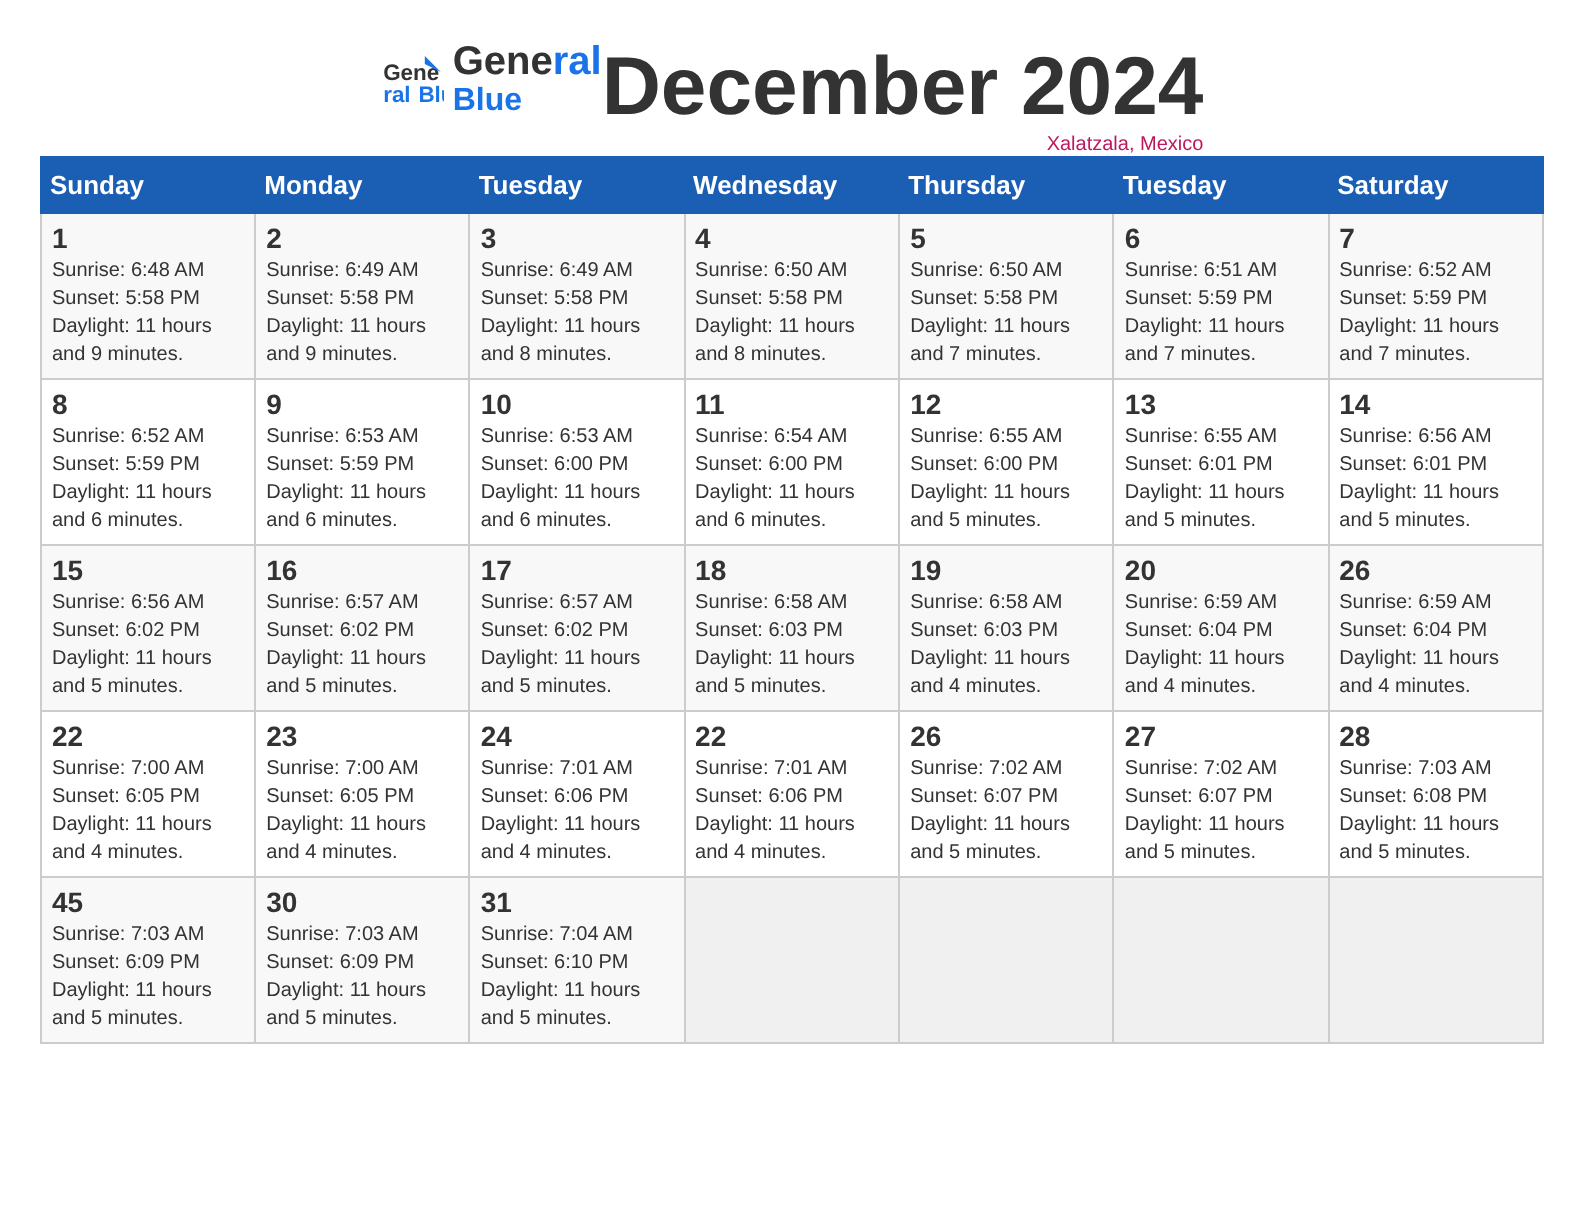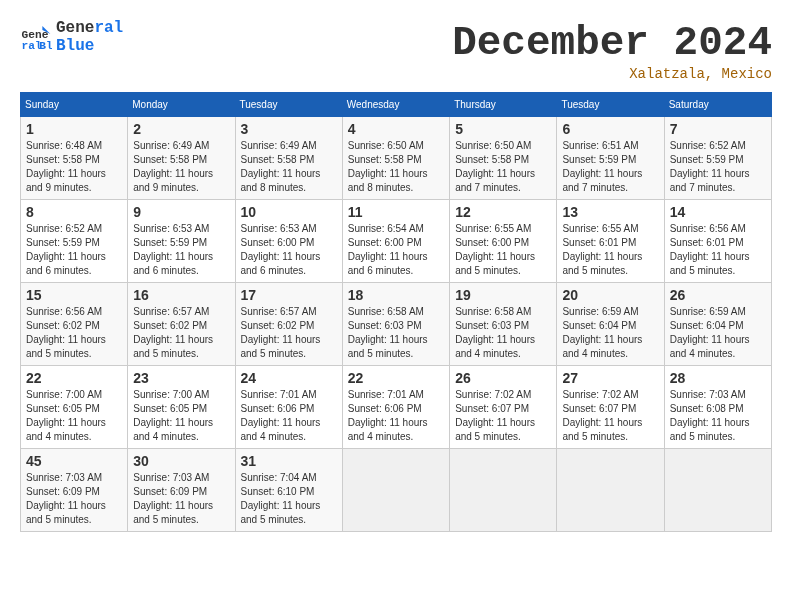--- a/index.html
+++ b/index.html
@@ -12,10 +12,8 @@
     }
     .header {
       display: flex;
-      justify-content: space-between;
+      justify-content: center;
       align-items: flex-start;
-      margin-bottom: 10px;
-      font-family: Liberation Mono, monospace;
     }
     .logo {
       display: flex;

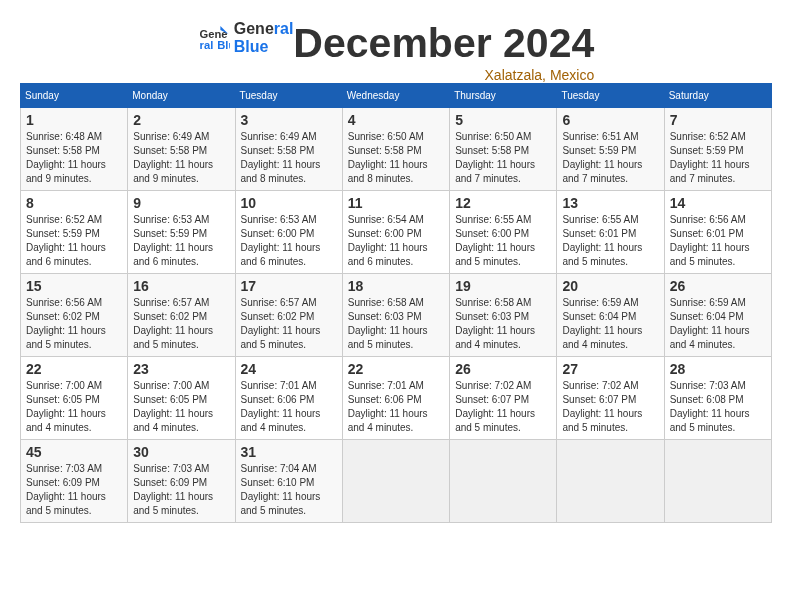--- a/index.html
+++ b/index.html
@@ -92,7 +92,7 @@
       <text x="24" y="34" font-size="14" font-weight="bold" fill="#1a73e8">Blue</text>
     </svg>
     <div>
-      <div style="font-size:16px;font-weight:bold;color:#333;line-height:1.1;">
+      <div style="font-size:20px;font-weight:bold;color:#333;line-height:1.1;">
         <span style="color:#333;">Gene</span><span style="color:#1a73e8;">ral</span>
       </div>
       <div style="font-size:16px;font-weight:bold;color:#1a73e8;line-height:1.1;">Blue</div>

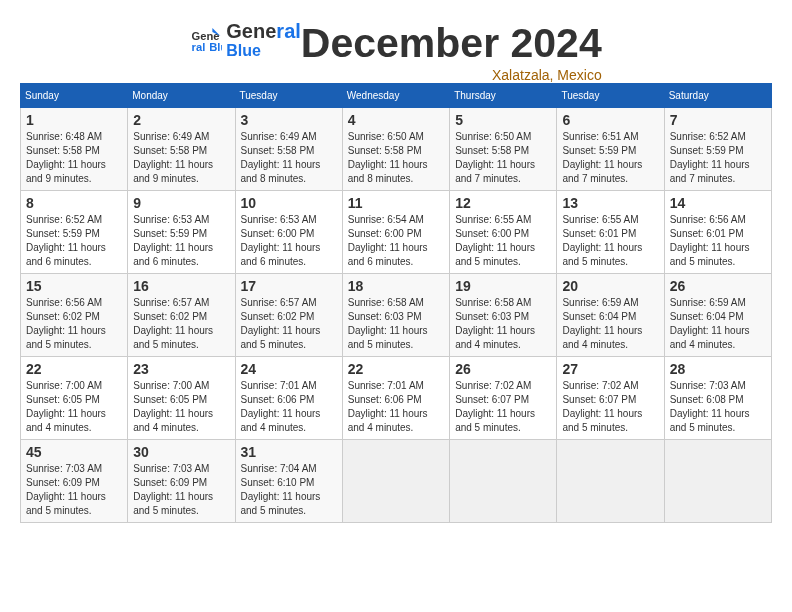--- a/index.html
+++ b/index.html
@@ -33,8 +33,8 @@
       color: #333;
     }
     .location {
-      font-size: 14px;
-      color: #a16207;
+      font-size: 10px;
+      color: #be185d;
     }
     .calendar {
       width: 100%;

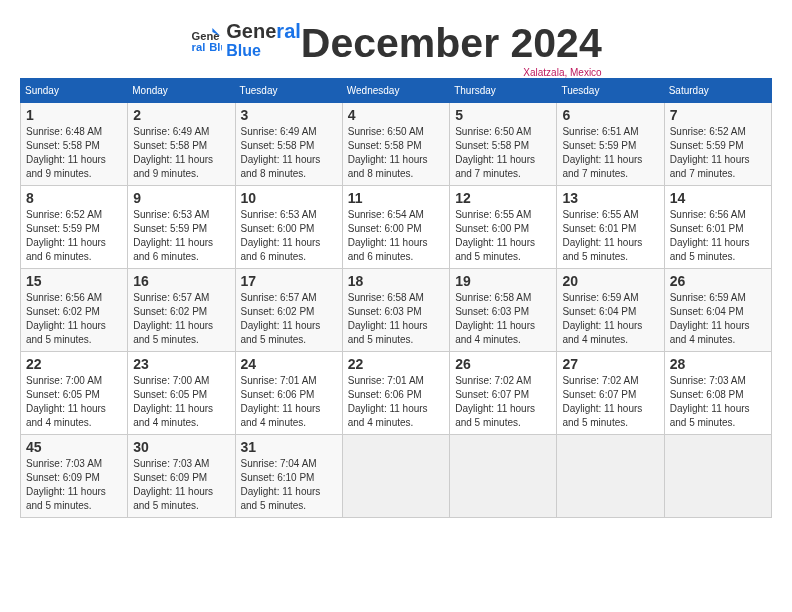--- a/index.html
+++ b/index.html
@@ -46,8 +46,8 @@
       color: white;
       padding: 6px 4px;
       text-align: left;
-      font-size: 10px;
-      font-weight: normal;
+      font-size: 13px;
+      font-weight: bold;
       border: 1px solid #1a5fb4;
     }
     .calendar tbody td {

